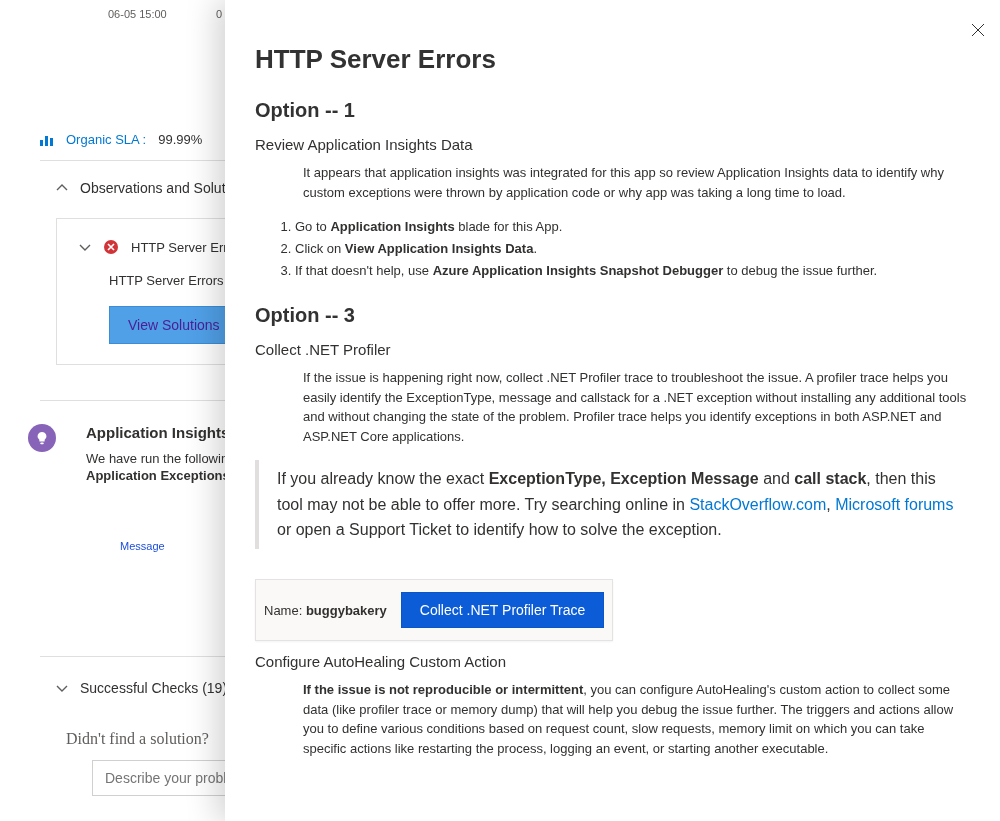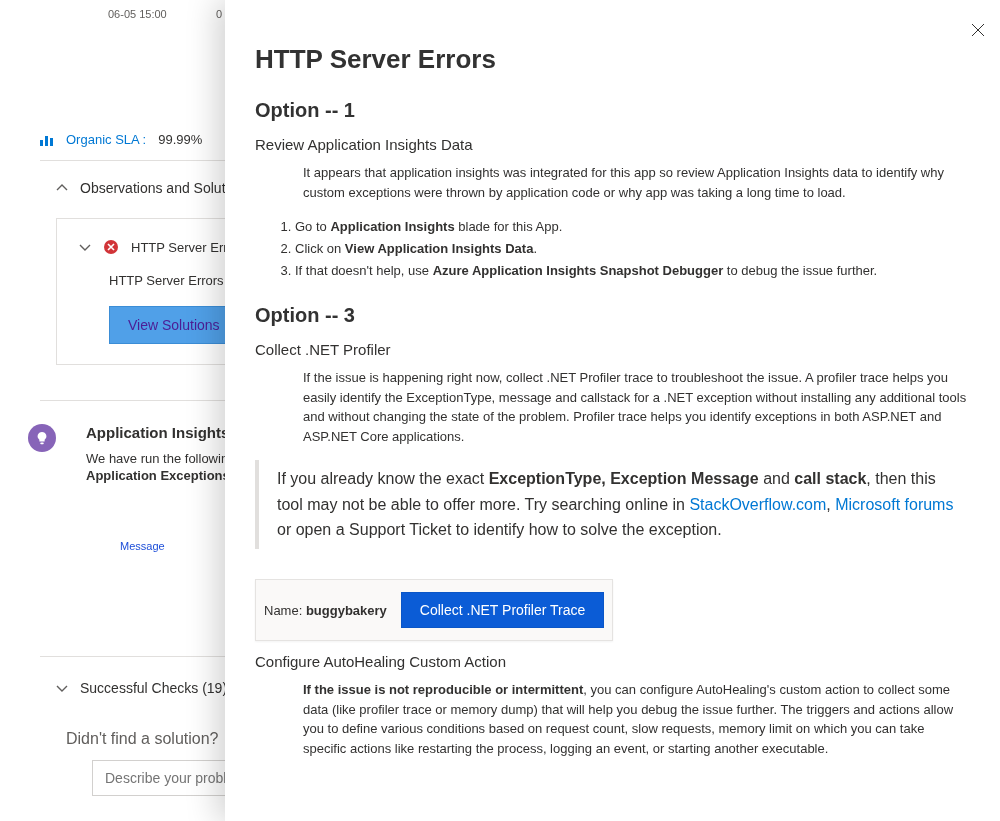--- a/index.html
+++ b/index.html
@@ -29,7 +29,7 @@
   .msg-label { position: absolute; top: 540px; left: 104px; font-size: 11px; color: #1d4ed8; margin-left: 16px; }
 
   .succ { position: absolute; top: 680px; left: 56px; }
-  .nosol { position: absolute; top: 730px; left: 66px; font-size: 16px; color: #605e5c; font-weight: 400; }
+  .nosol { position: absolute; top: 730px; left: 66px; font-size: 16px; color: #605e5c; font-weight: 400; font-family: Liberation Serif, serif; }
   .nosol-input { position: absolute; top: 760px; left: 92px; width: 300px; height: 36px; border: 1px solid #d2d0ce; padding: 0 12px; font-size: 14px; color: #605e5c; font-family: inherit; }
 
   

